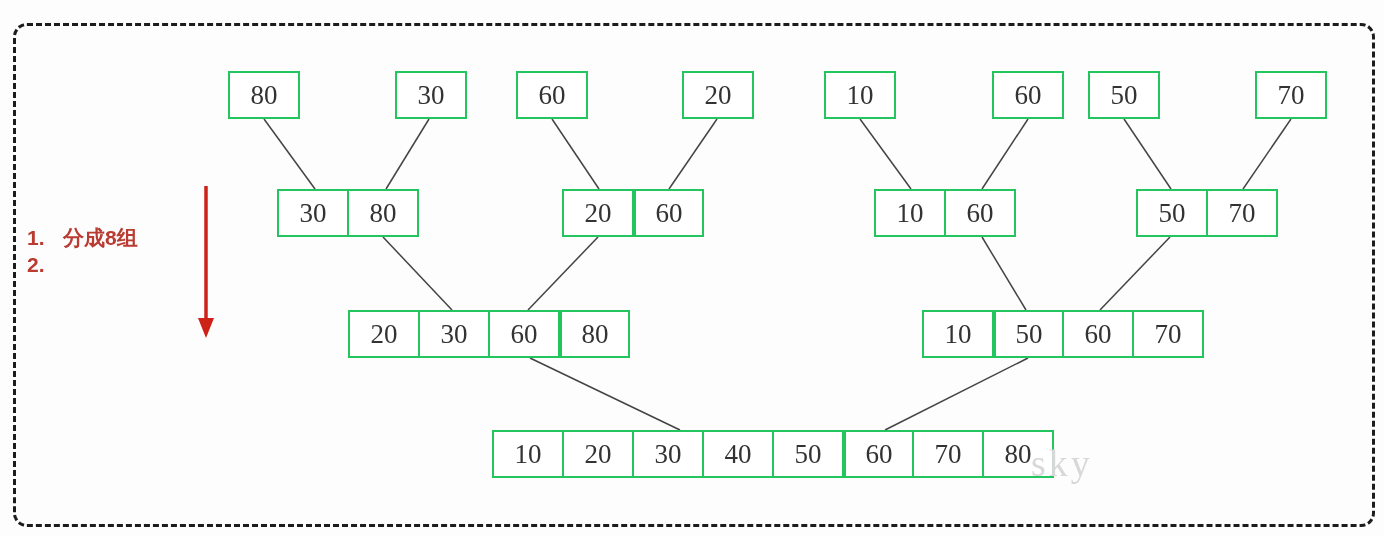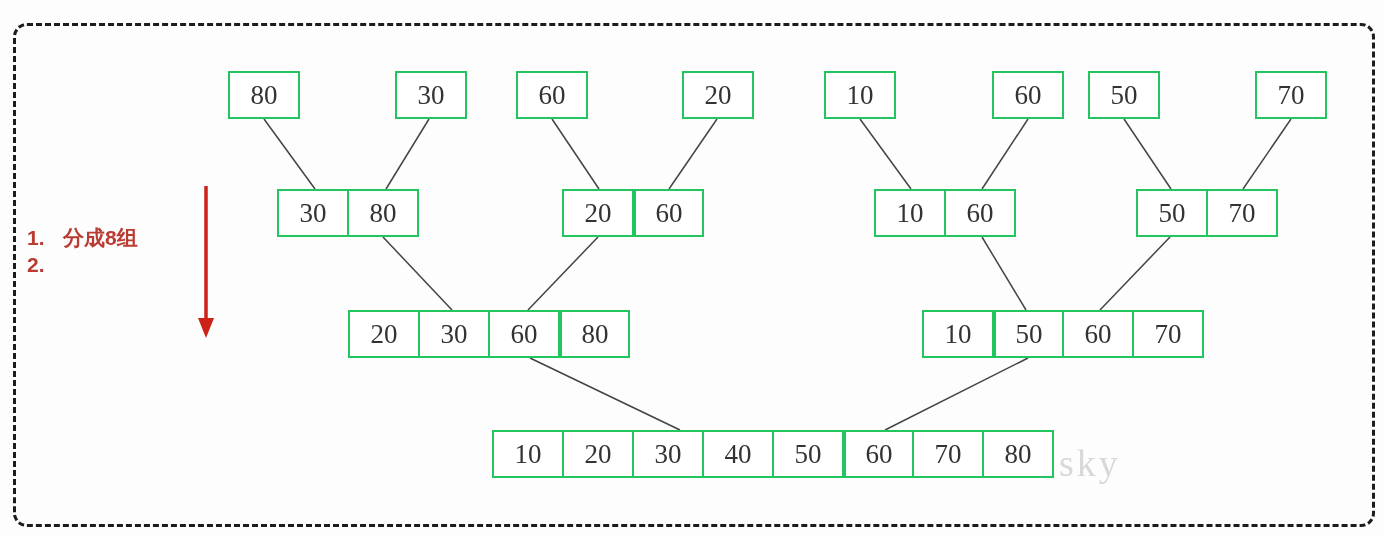--- a/index.html
+++ b/index.html
@@ -30,7 +30,7 @@
   .note-num { width:36px; }
   .watermark {
     position:absolute; left:1031px; top:441px; color:#d8d8d8; font-size:38px;
-    letter-spacing:3px; font-family:"Liberation Serif", serif;margin-left:28px;
+    letter-spacing:3px; font-family:"Liberation Serif", serif;
   }
 </style>
 </head>

